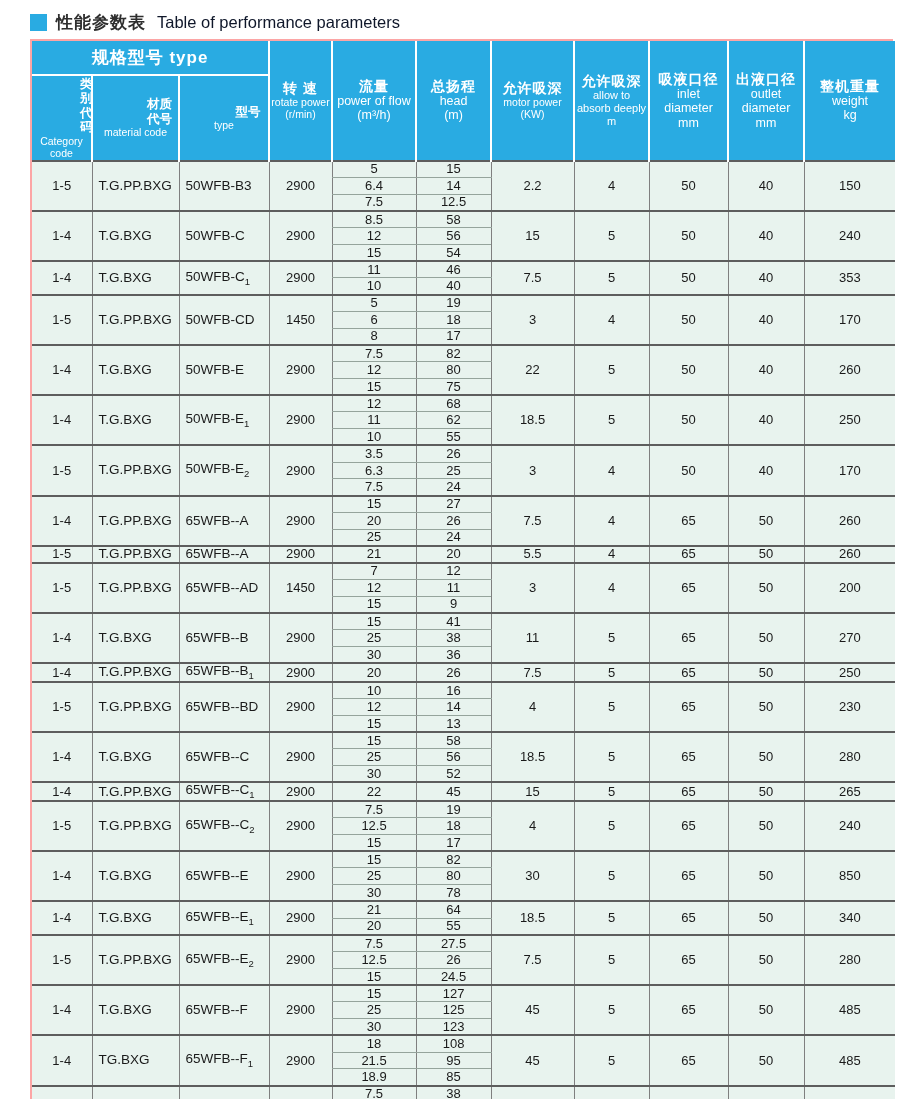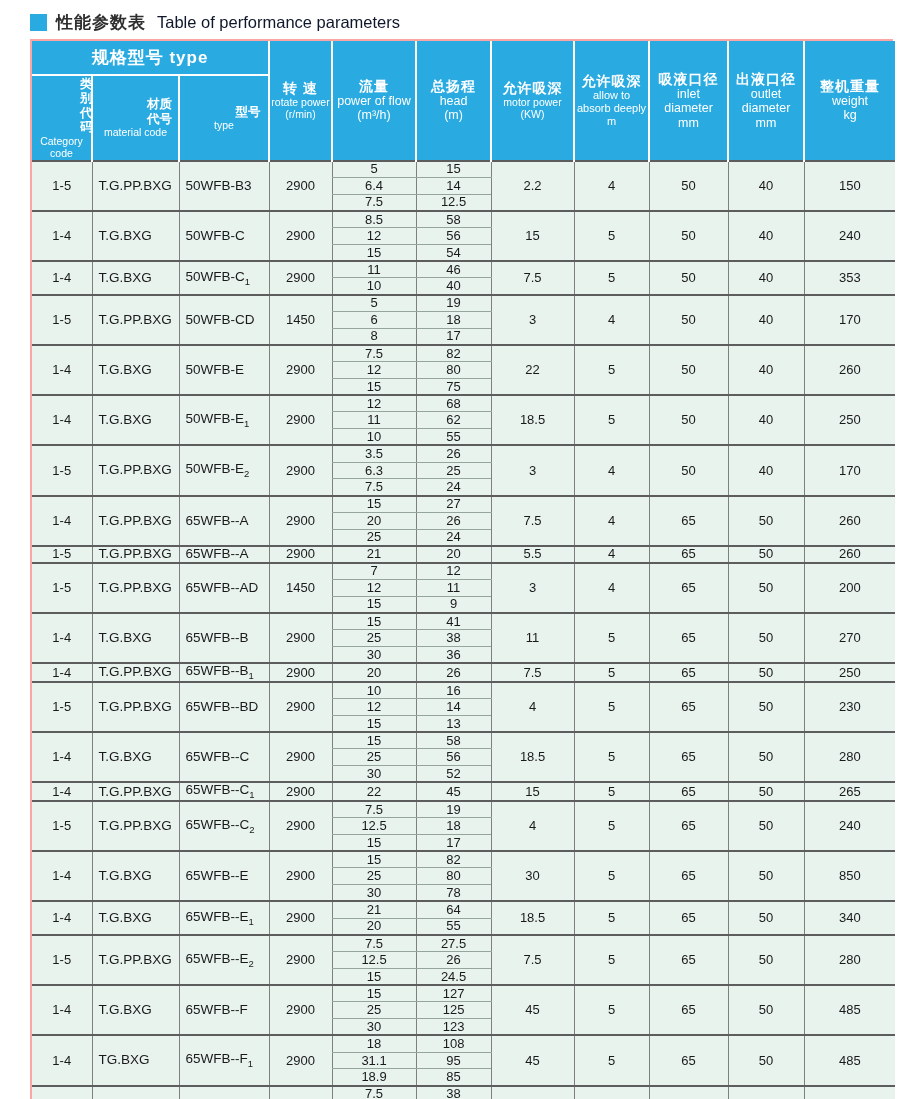--- a/index.html
+++ b/index.html
@@ -578,7 +578,7 @@
             <td class="num" rowspan="3">485</td>
           </tr>
           <tr>
-            <td class="flow">31.1</td>
+            <td class="flow">21.5</td>
             <td class="head">95</td>
           </tr>
           <tr>

